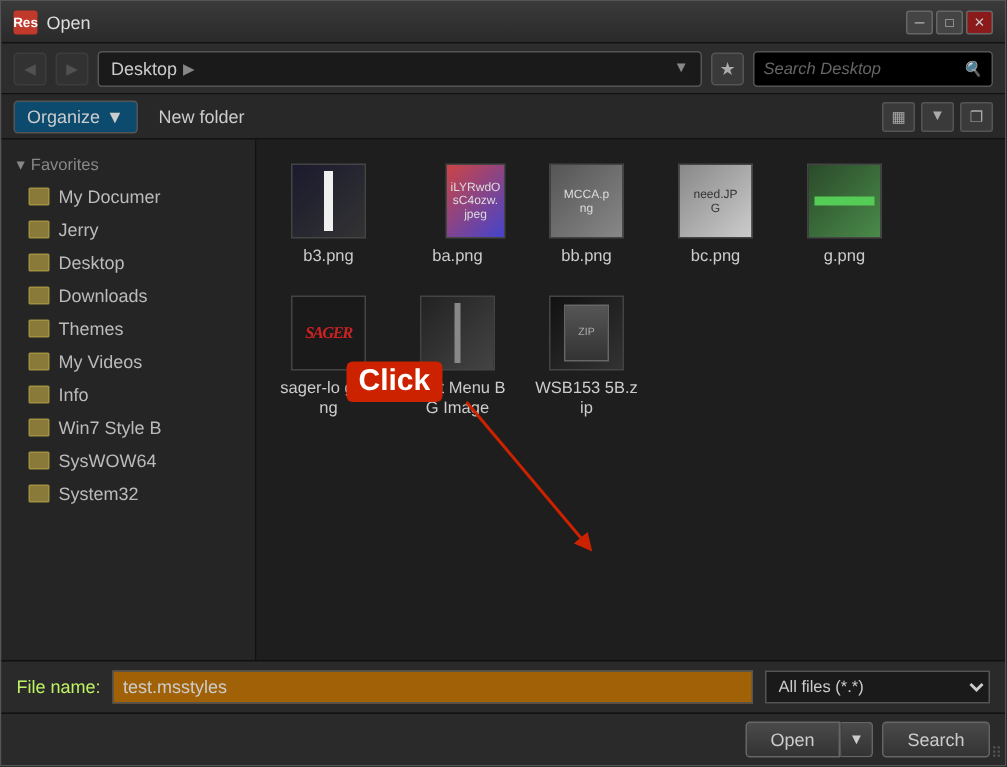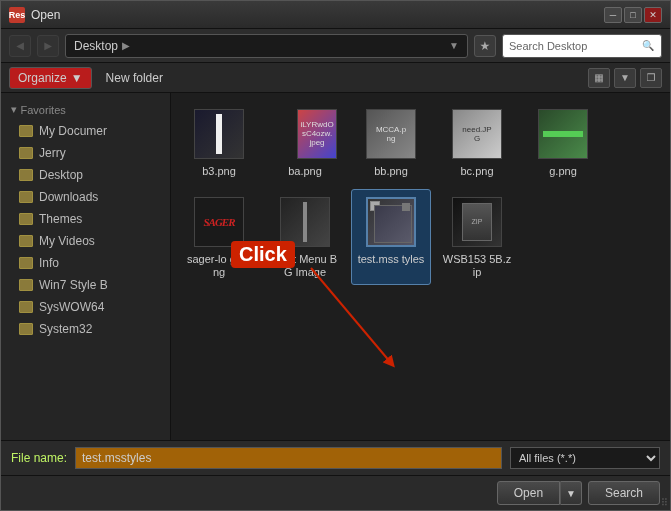--- a/index.html
+++ b/index.html
@@ -109,7 +109,7 @@
     .search-bar {
       width: 160px;
       height: 24px;
-      background: #ffffff;
+      background: #000000;
       border: 1px solid #555;
       border-radius: 3px;
       display: flex;
@@ -117,6 +117,7 @@
       padding: 0 6px;
       color: #888;
       font-size: 12px;
+      font-style: italic;
     }
 
     .search-icon { color: #888; font-size: 10px; margin-left: auto; }

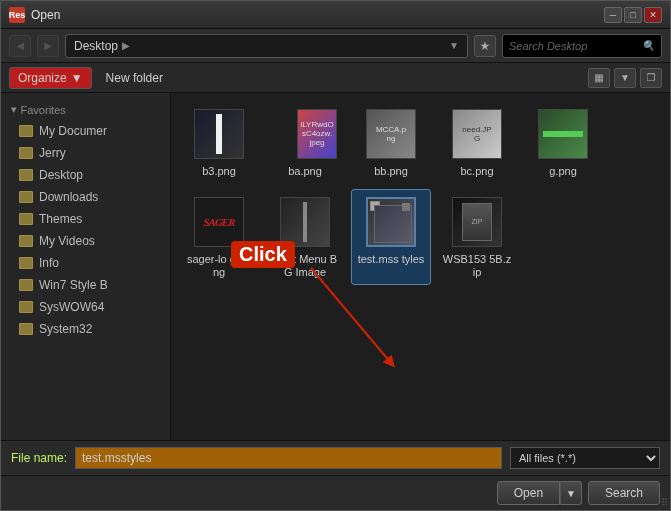--- a/index.html
+++ b/index.html
@@ -134,7 +134,7 @@
     }
 
     .organize-btn {
-      background: #b91c1c;
+      background: #0c4a6e;
       border: 1px solid #555;
       border-radius: 3px;
       padding: 3px 8px;

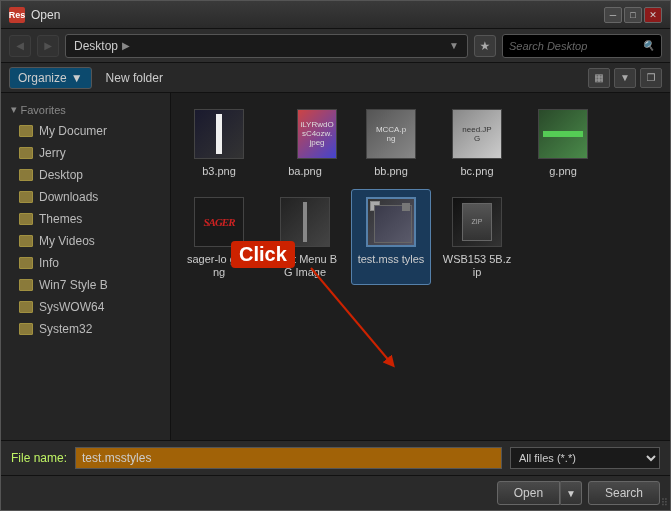--- a/index.html
+++ b/index.html
@@ -569,18 +569,6 @@
           <span class="file-name">Start Menu BG Image</span>
         </div>
 
-        <div class="file-item selected">
-          <div class="file-thumb">
-            <div style="position:relative;width:60px;height:55px;display:flex;align-items:center;justify-content:center;">
-              <div class="file-thumb-img thumb-test" style="width:50px;height:50px;position:relative;">
-                <div style="position:absolute;top:2px;left:2px;width:10px;height:10px;background:#aaa;border:1px solid #888;"></div>
-                <div style="position:absolute;top:6px;left:6px;width:38px;height:38px;background:linear-gradient(135deg,#3a3a4a,#5a5a6a);border:1px solid #666;"></div>
-                <div style="position:absolute;top:4px;right:4px;width:8px;height:8px;background:#777;"></div>
-              </div>
-            </div>
-          </div>
-          <span class="file-name">test.mss tyles</span>
-        </div>
 
         <div class="file-item">
           <div class="file-thumb">

